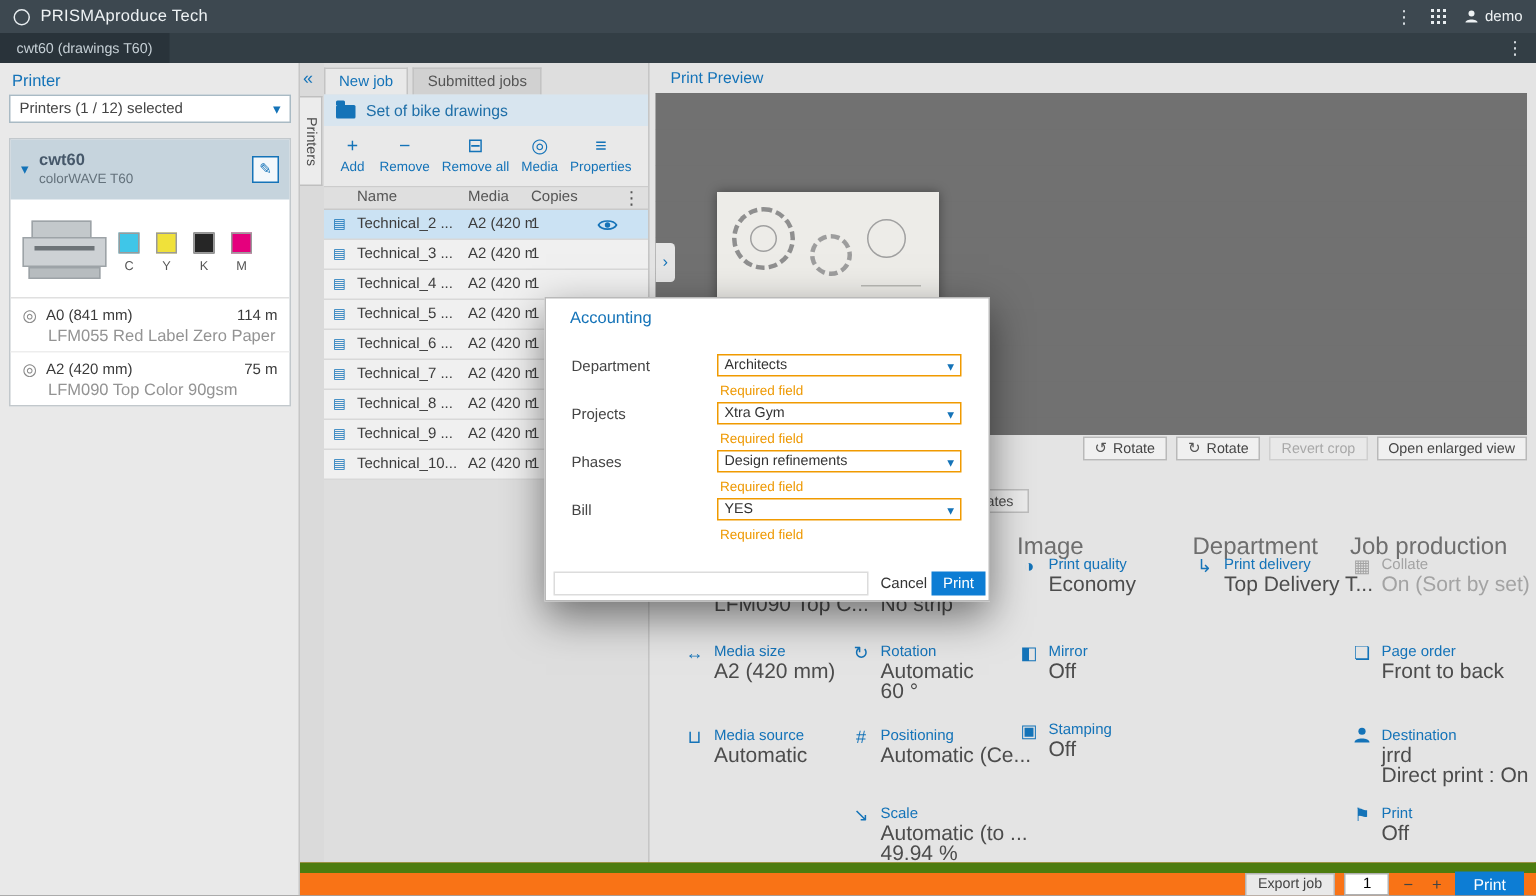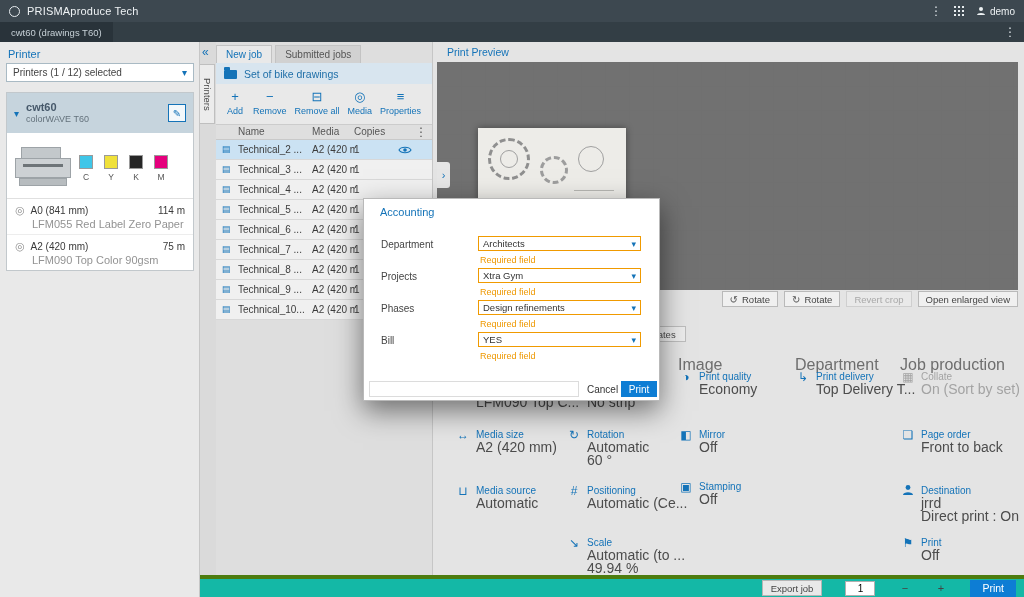--- a/index.html
+++ b/index.html
@@ -122,8 +122,8 @@
 .cd3{left:0;top:5px;background:#f0d400}.cd4{left:4px;top:9px;background:#43b02a}
 
 
-.bbar{position:absolute;left:200px;right:0;top:575px;height:22px;background:#14b8a6;border-top:4px solid #4d7c0f;
-      display:flex;align-items:center;justify-content:flex-end;gap:23px;padding-right:8px}
+.bbar{position:absolute;left:200px;right:0;top:575px;height:22px;background:#f97316;border-top:7px solid #4d7c0f;
+      display:flex;align-items:center;justify-content:flex-end;gap:6px;padding-right:8px}
 .export-btn{height:16px;padding:0 8px;background:#e9e9e9;border:1px solid #b5b5b5;font-size:9.5px;color:#444;
             display:flex;align-items:center}
 .copies-input{width:30px;height:15px;border:1px solid #b0b0b0;background:#fff;font-size:10px;text-align:center;

